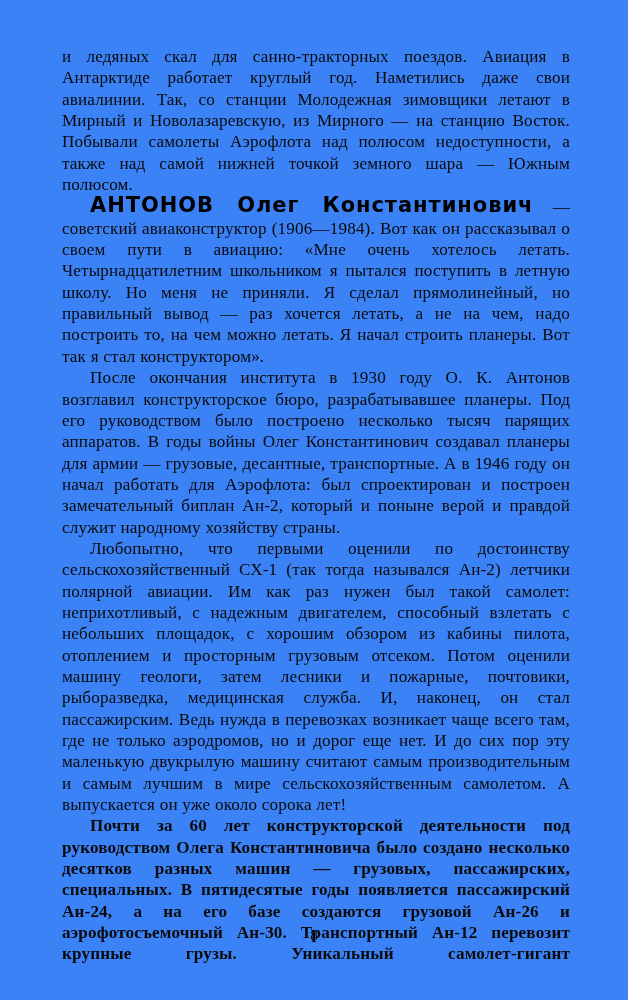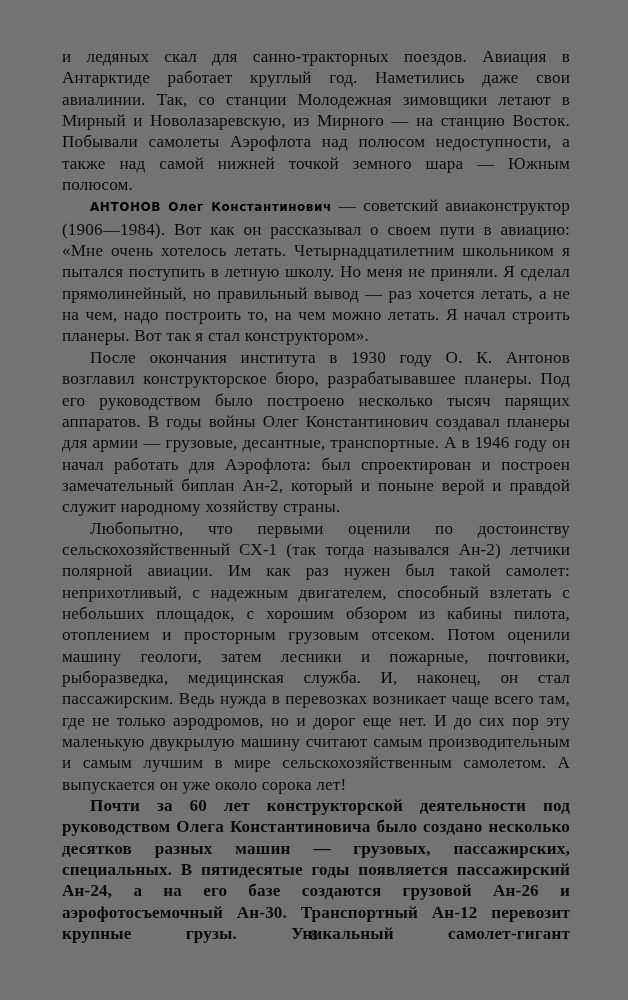--- a/index.html
+++ b/index.html
@@ -24,7 +24,7 @@
     top: 0;
     width: 628px;
     height: 1000px;
-    background: #737373;
+    background: #3b82f6;
   }
 
   .text-block {

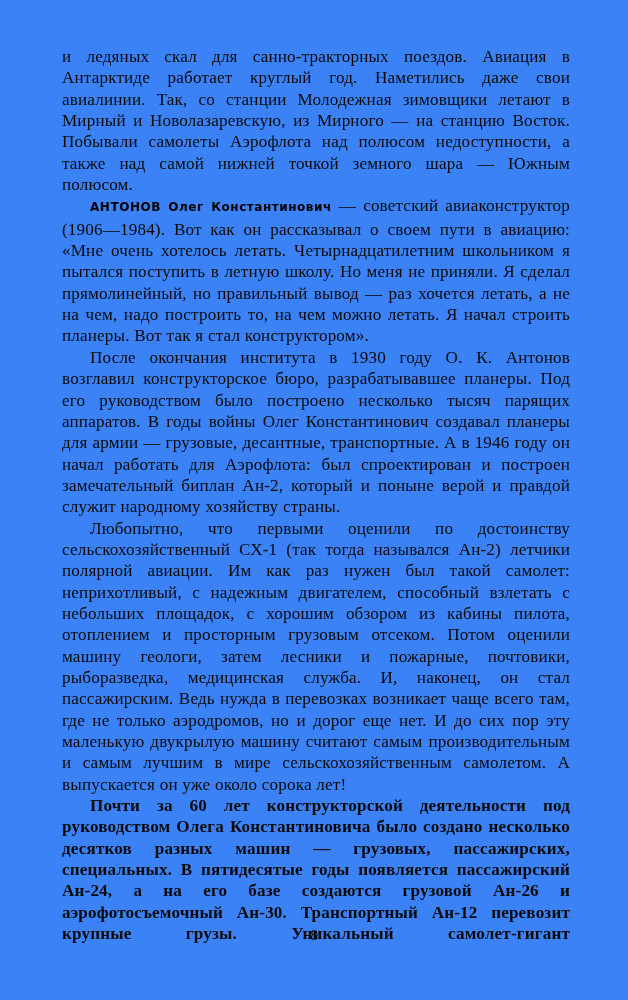--- a/index.html
+++ b/index.html
@@ -69,7 +69,7 @@
   .entry-name {
     font-family: "DejaVu Sans", "Liberation Sans", sans-serif;
     font-weight: bold;
-    font-size: 12px;
+    font-size: 21px;
     letter-spacing: 0.045em;
     color: #000000;
   }

